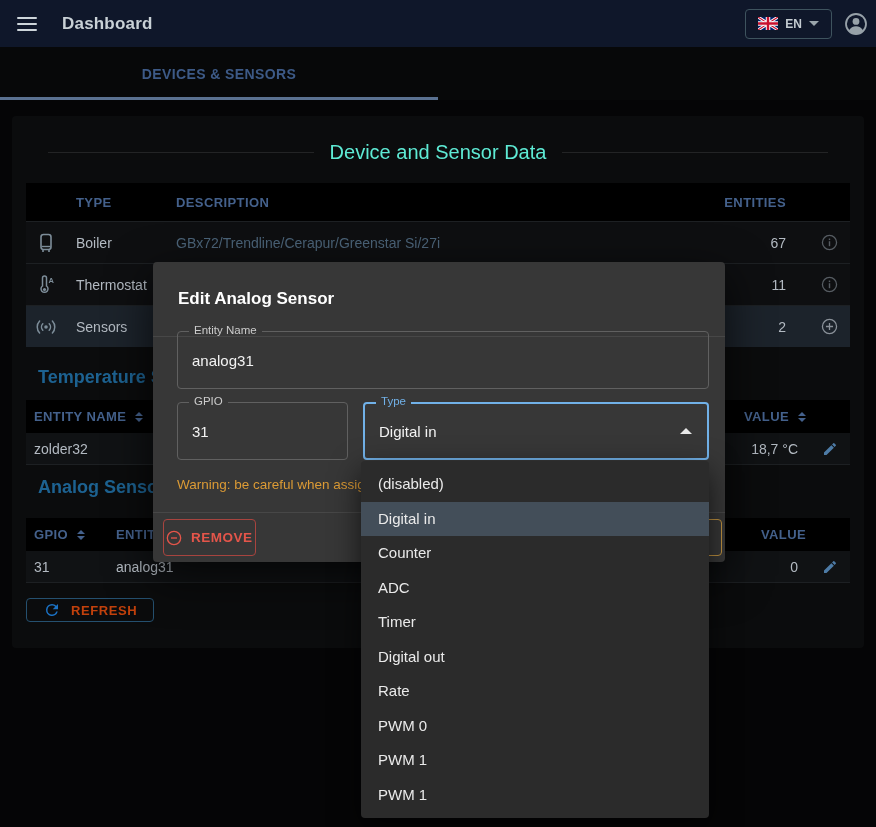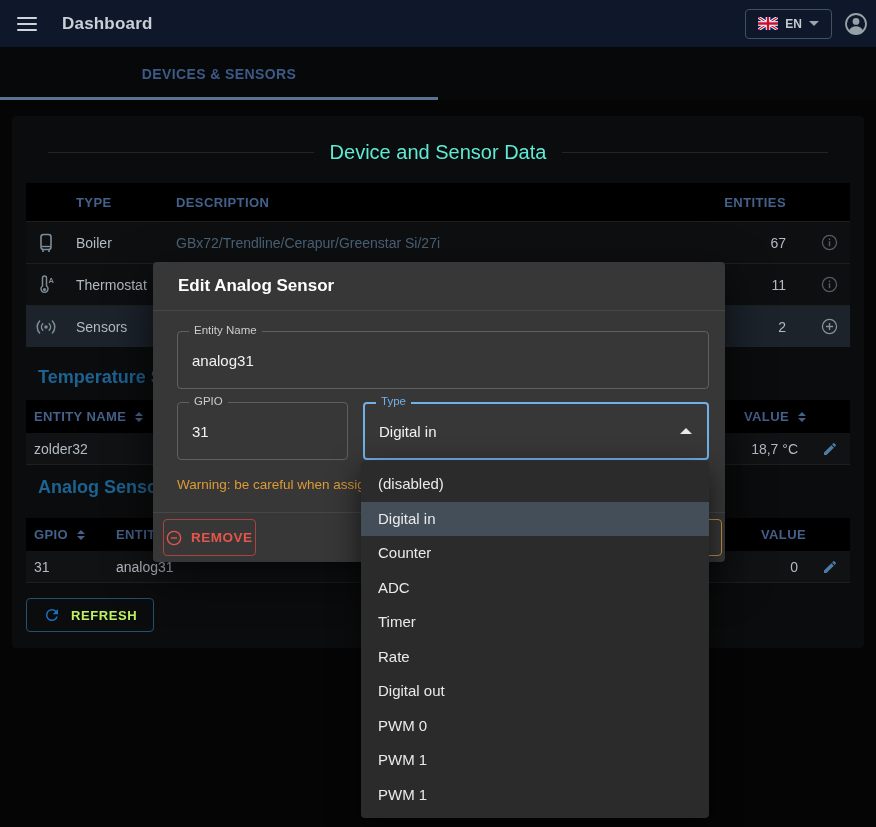--- a/index.html
+++ b/index.html
@@ -73,7 +73,7 @@
 
   
   .modal { position:absolute; left:153px; top:262px; width:572px; height:300px; background:#373737; border-radius:4px; box-shadow:0 14px 45px rgba(0,0,0,.7); z-index:10; }
-  .modal-header { height:49px; display:flex; align-items:center; padding-left:25px; border-bottom:1px solid #474747; }
+  .modal-header { height:75px; display:flex; align-items:center; padding-left:25px; border-bottom:1px solid #474747; }
   .modal-title { font-size:17px; font-weight:bold; color:#fff; }
   .fieldset { position:absolute; border:1px solid #606060; border-radius:4px; }
   .fieldset .legend { position:absolute; top:-8px; left:11px; background:#373737; padding:0 5px; font-size:11.5px; color:#cccccc; }

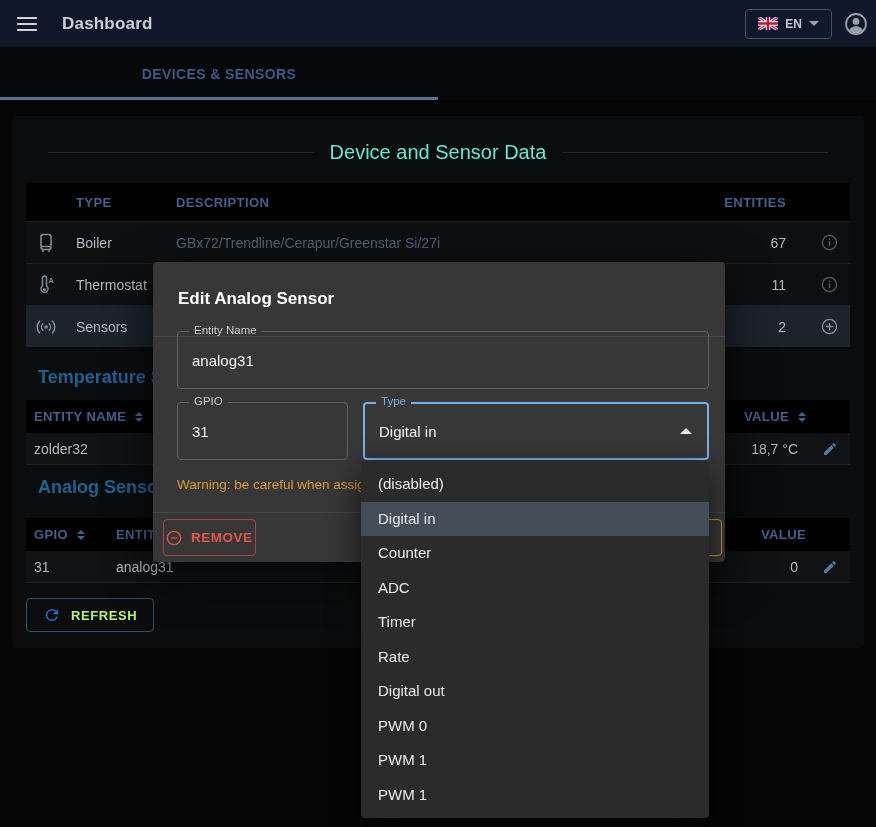--- a/index.html
+++ b/index.html
@@ -69,7 +69,7 @@
   .sort .dn { border-top:4px solid #44618c; }
 
   
-  .refresh-btn { position:absolute; left:14px; top:482px; height:34px; padding:0 16px; display:flex; align-items:center; gap:10px; background:transparent; border:1px solid #25506f; border-radius:4px; color:#bef264; font-size:13px; font-weight:bold; letter-spacing:.6px; cursor:pointer; font-family:inherit; }
+  .refresh-btn { position:absolute; left:14px; top:482px; height:24px; padding:0 16px; display:flex; align-items:center; gap:10px; background:transparent; border:1px solid #25506f; border-radius:4px; color:#c2410c; font-size:13px; font-weight:bold; letter-spacing:.6px; cursor:pointer; font-family:inherit; }
 
   
   .modal { position:absolute; left:153px; top:262px; width:572px; height:300px; background:#373737; border-radius:4px; box-shadow:0 14px 45px rgba(0,0,0,.7); z-index:10; }

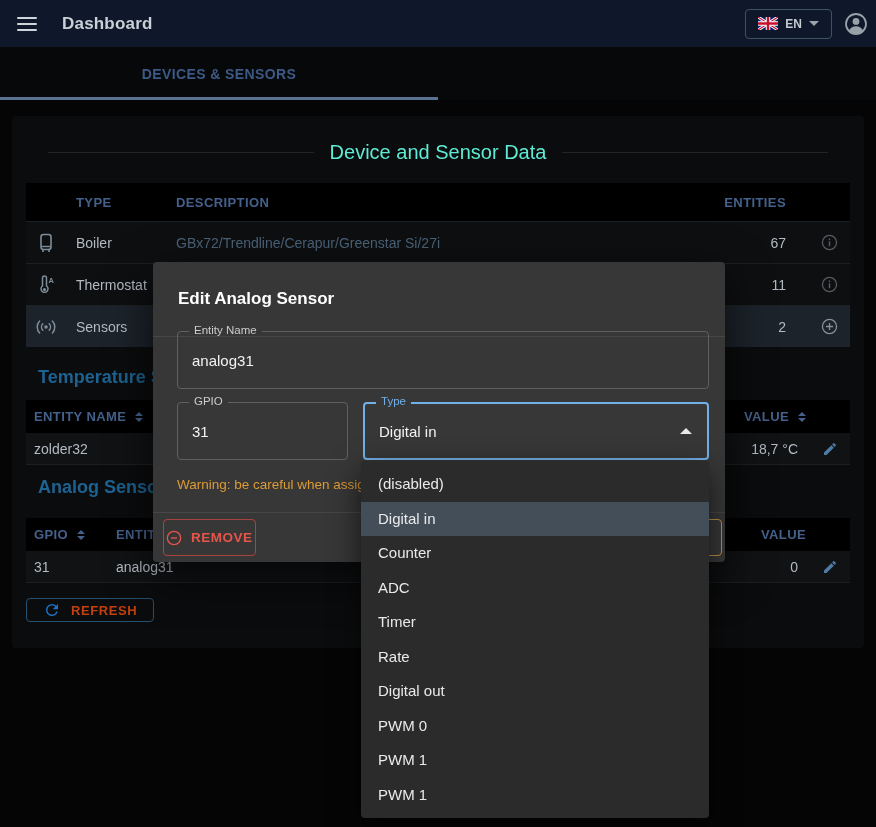--- a/index.html
+++ b/index.html
@@ -319,8 +319,8 @@
     <li>Counter</li>
     <li>ADC</li>
     <li>Timer</li>
+    <li>Digital out</li>
     <li>Rate</li>
-    <li>Digital out</li>
     <li>PWM 0</li>
     <li>PWM 1</li>
     <li>PWM 1</li>

